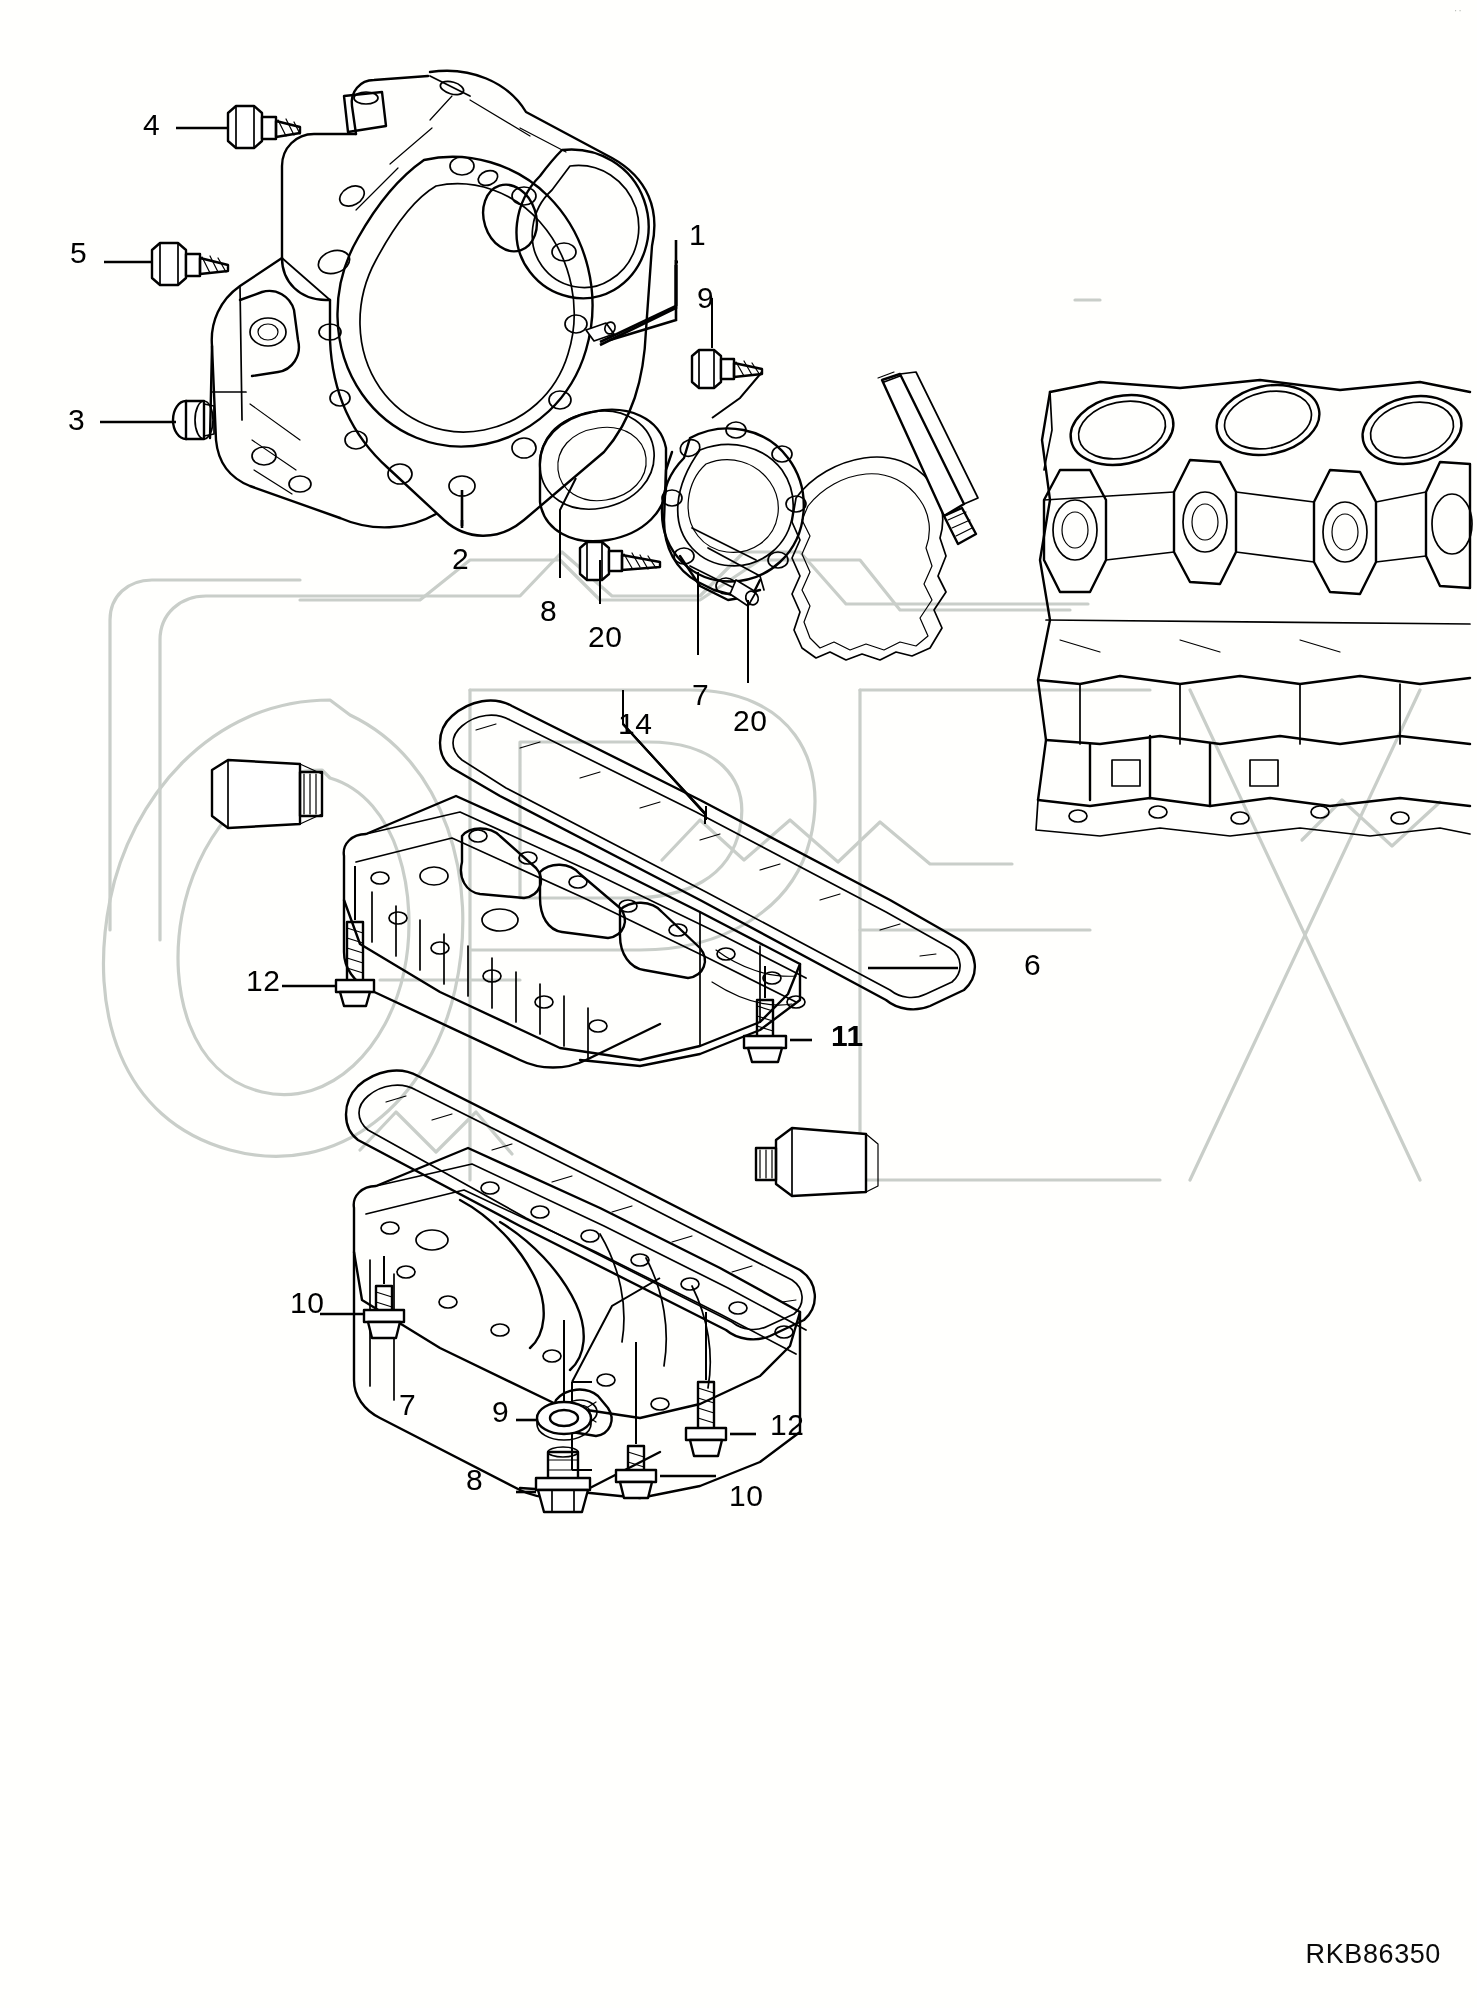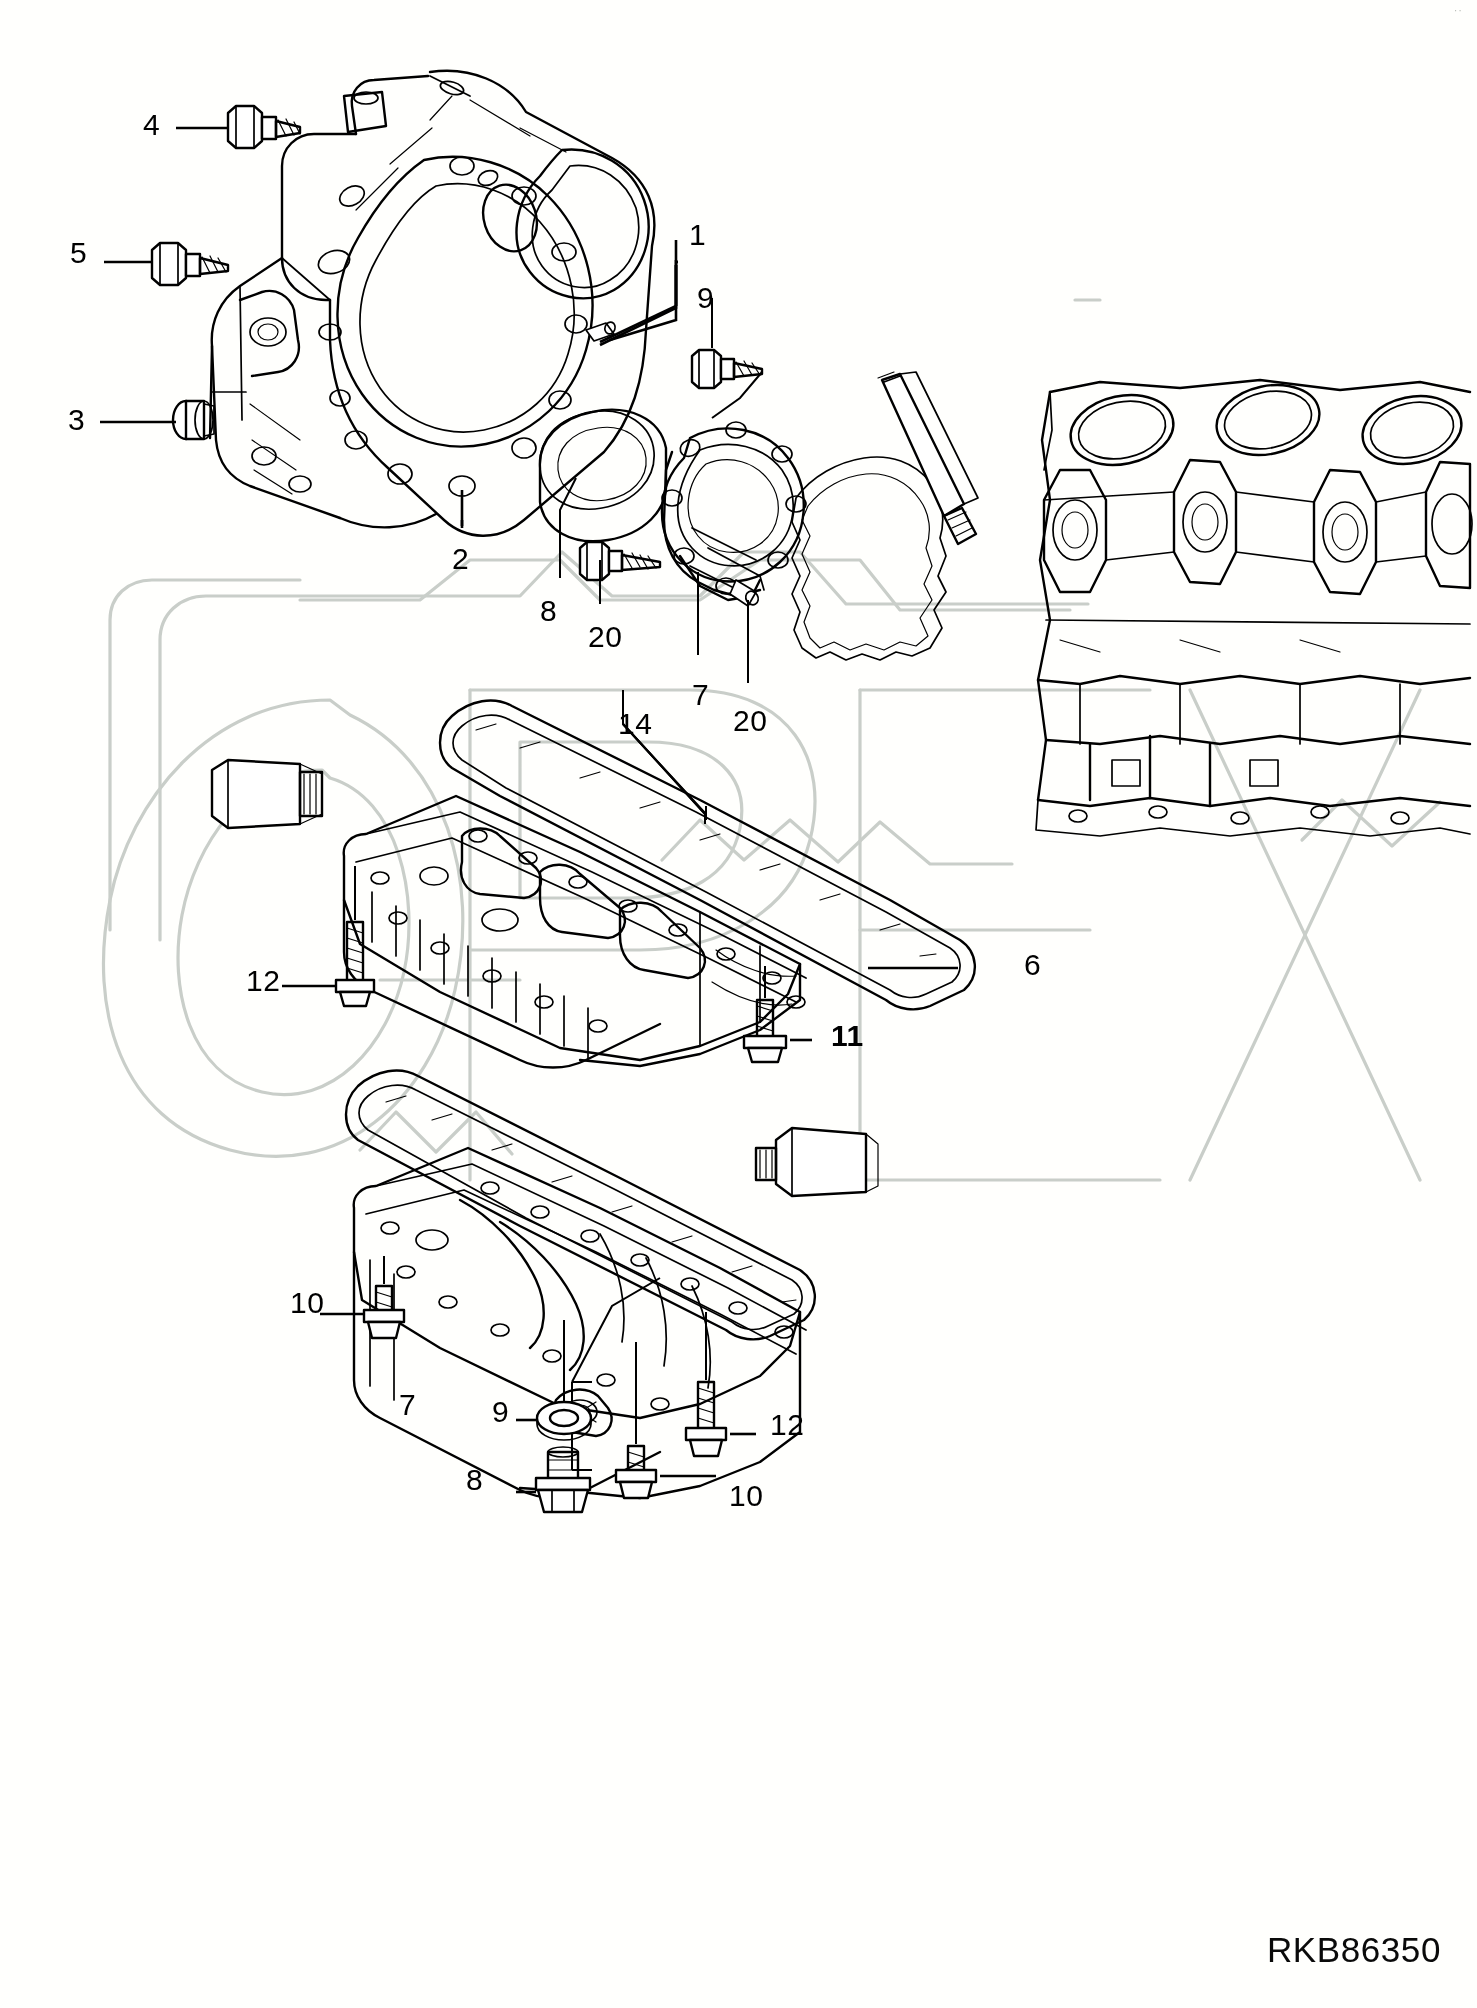--- a/index.html
+++ b/index.html
@@ -42,7 +42,7 @@
     right:36px;
     bottom:38px;
     font-family:"Liberation Sans", sans-serif;
-    font-size:35px;
+    font-size:27px;
     letter-spacing:0.6px;
     color:#0a0a0a;
   }

